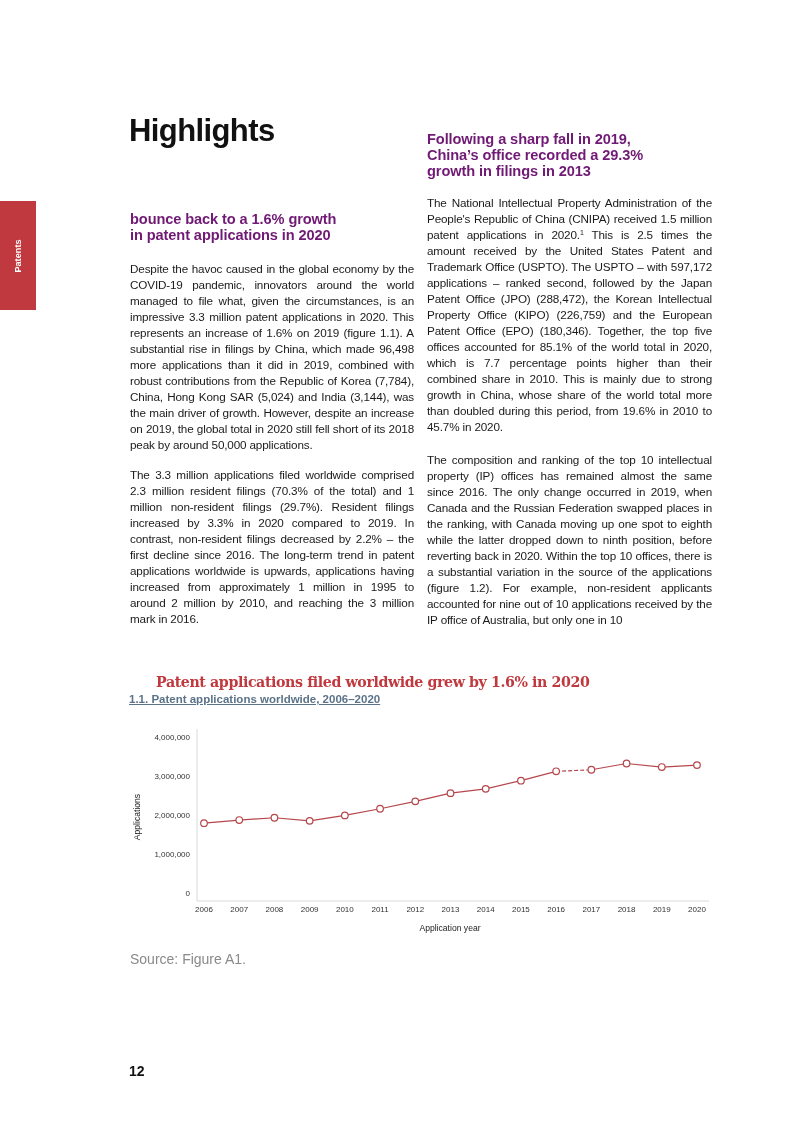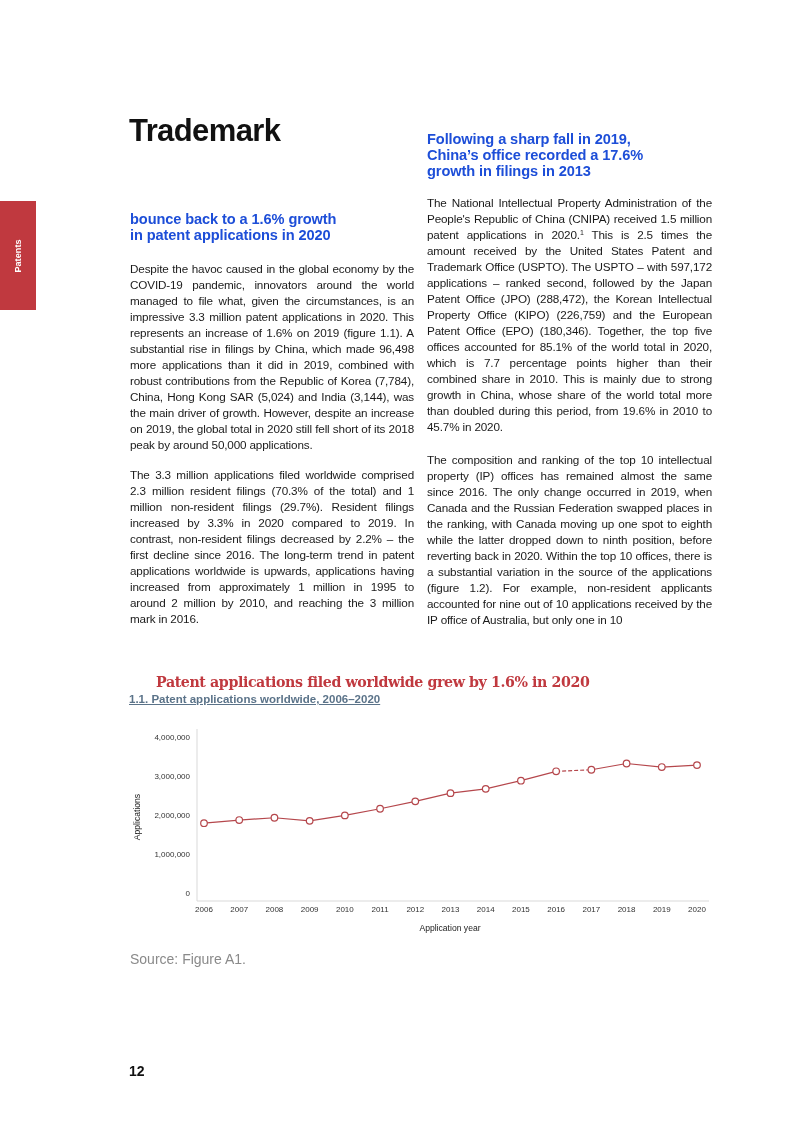--- a/index.html
+++ b/index.html
@@ -69,7 +69,7 @@
   <span>Patents</span>
 </div>
 
-<h1 class="page-title">Trademark</h1>
+<h1 class="page-title">Highlights</h1>
 
 <h2 class="sub-heading left">
   <br>

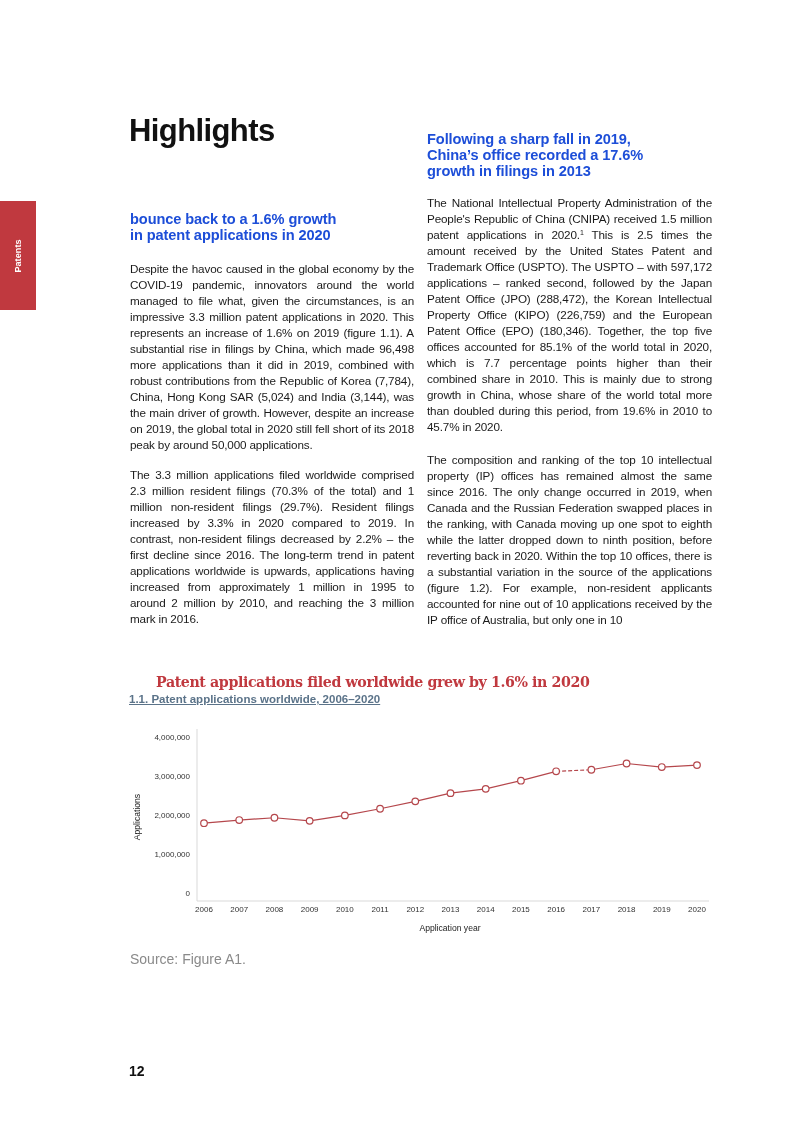--- a/index.html
+++ b/index.html
@@ -23,7 +23,7 @@
   }
 
   .sub-heading {
-    position: absolute; font-size: 14.6px; font-weight: bold; line-height: 16px; color: #1d4ed8;
+    position: absolute; font-size: 14.6px; font-weight: bold; line-height: 16px; color: #701a75;
     letter-spacing: -0.1px;
   }
   .sub-heading.left { left: 130px; top: 195px; width: 280px; }

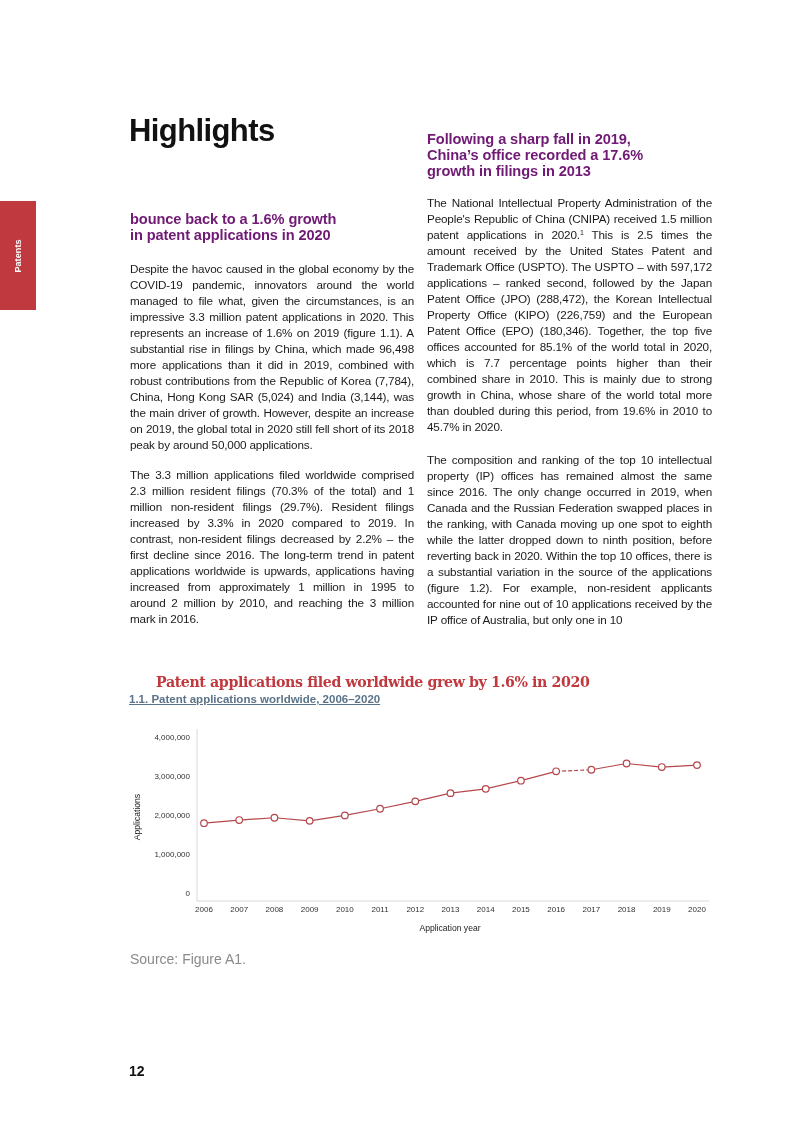--- a/index.html
+++ b/index.html
@@ -81,7 +81,7 @@
 
 <h2 class="sub-heading right">
   <span>Following a sharp fall in 2019,</span><br>
-  <span>China’s office recorded a 17.6%</span><br>
+  <span>China’s office recorded a 29.3%</span><br>
   <span>growth in filings in 2013</span>
 </h2>
 <p class="para r1"><span>The National Intellectual Property Administration of the People's Republic of China (CNIPA) received 1.5 million patent applications in 2020.</span><sup>1</sup><span> This is 2.5 times the amount received by the United States Patent and Trademark Office (USPTO). The USPTO – with 597,172 applications – ranked second, followed by the Japan Patent Office (JPO) (288,472), the Korean Intellectual Property Office (KIPO) (226,759) and the European Patent Office (EPO) (180,346). Together, the top five offices accounted for 85.1% of the world total in 2020, which is 7.7 percentage points higher than their combined share in 2010. This is mainly due to strong growth in China, whose share of the world total more than doubled during this period, from 19.6% in 2010 to 45.7% in 2020.</span></p>

